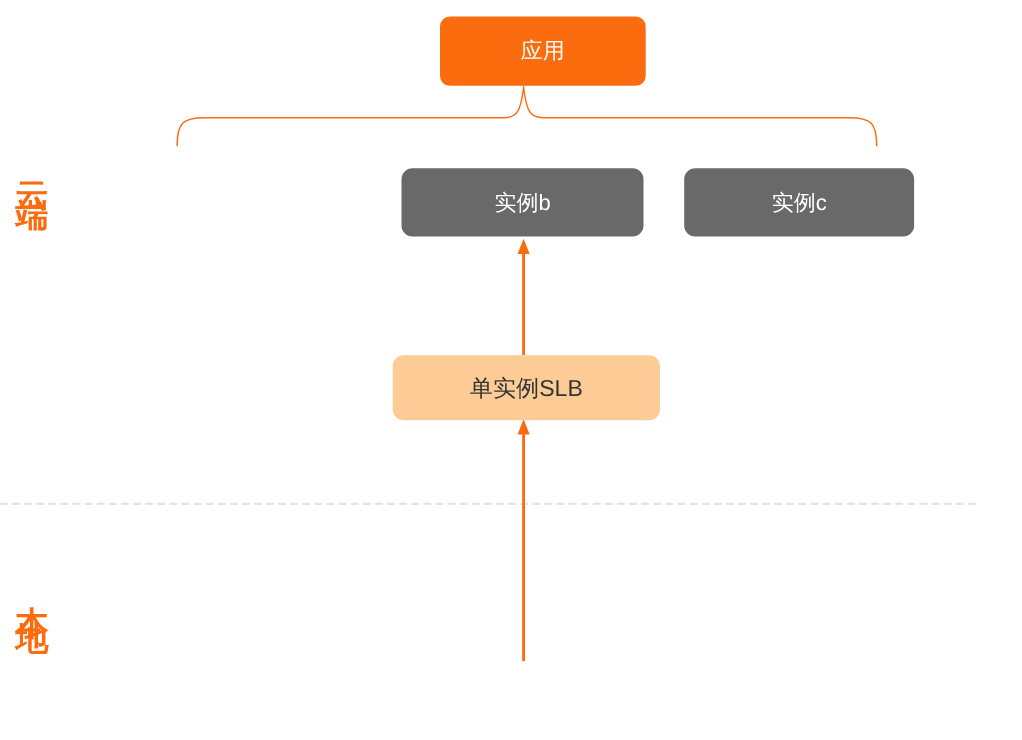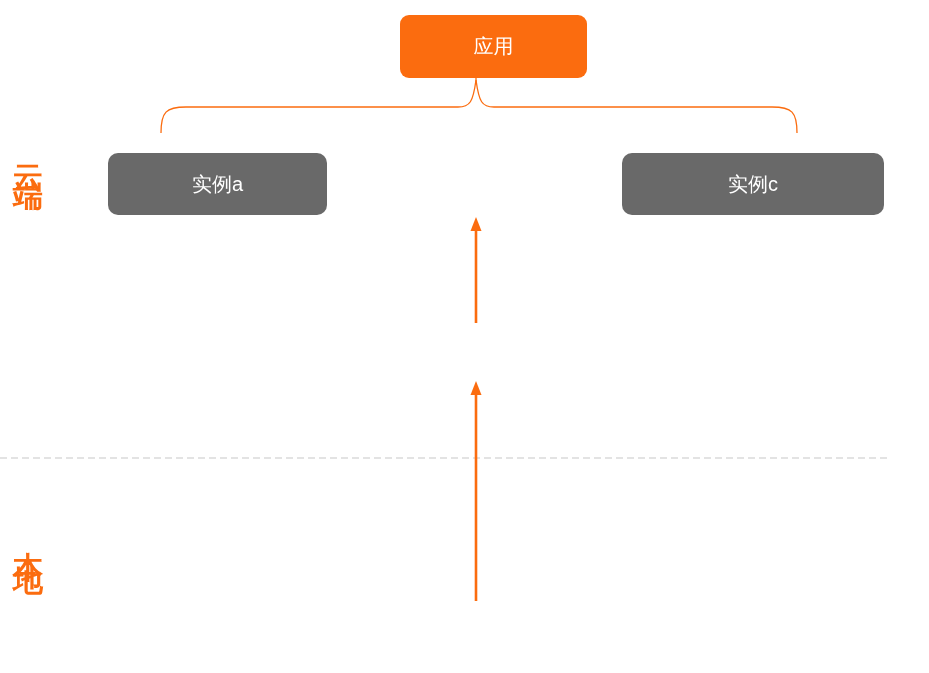--- a/index.html
+++ b/index.html
@@ -92,7 +92,6 @@
 
   <div class="node node-orange app-box">应用</div>
 
-  <div class="node node-gray instance-a">实例a</div>
   <div class="node node-gray instance-c">实例c</div>
 
 

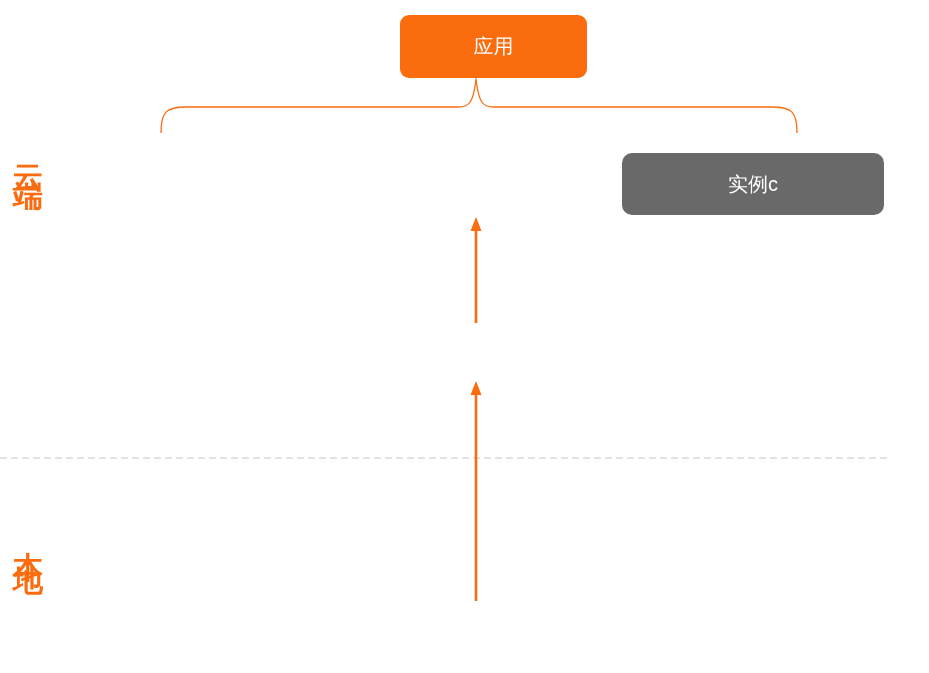--- a/index.html
+++ b/index.html
@@ -92,6 +92,7 @@
 
   <div class="node node-orange app-box">应用</div>
 
+  <div class="node node-gray instance-b">实例b</div>
   <div class="node node-gray instance-c">实例c</div>
 
 

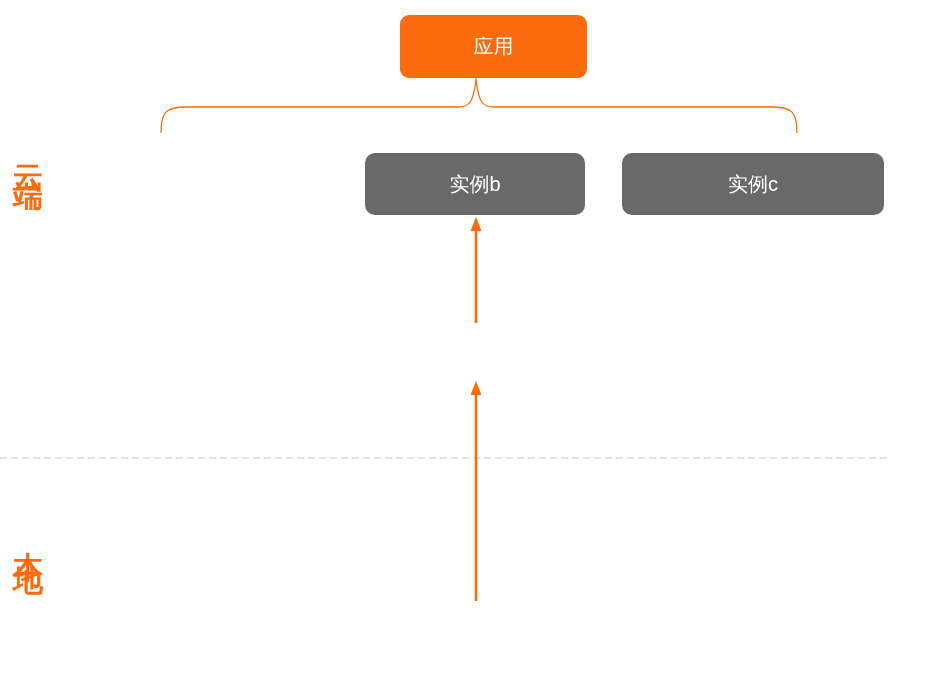--- a/index.html
+++ b/index.html
@@ -42,7 +42,7 @@
   .app-box{left:400px;top:15px;width:187px;height:63px;}
   .instance-a{left:108px;top:153px;width:219px;height:62px;}
   .instance-b{left:365px;top:153px;width:220px;height:62px;}
-  .instance-c{left:622px;top:153px;width:262px;height:62px;}
+  .instance-c{left:622px;top:153px;width:209px;height:62px;}
   .slb-box{left:357px;top:323px;width:243px;height:59px;font-size:21px;}
   .local-box{left:380px;top:601px;width:192px;height:62px;}
   .zone-label{

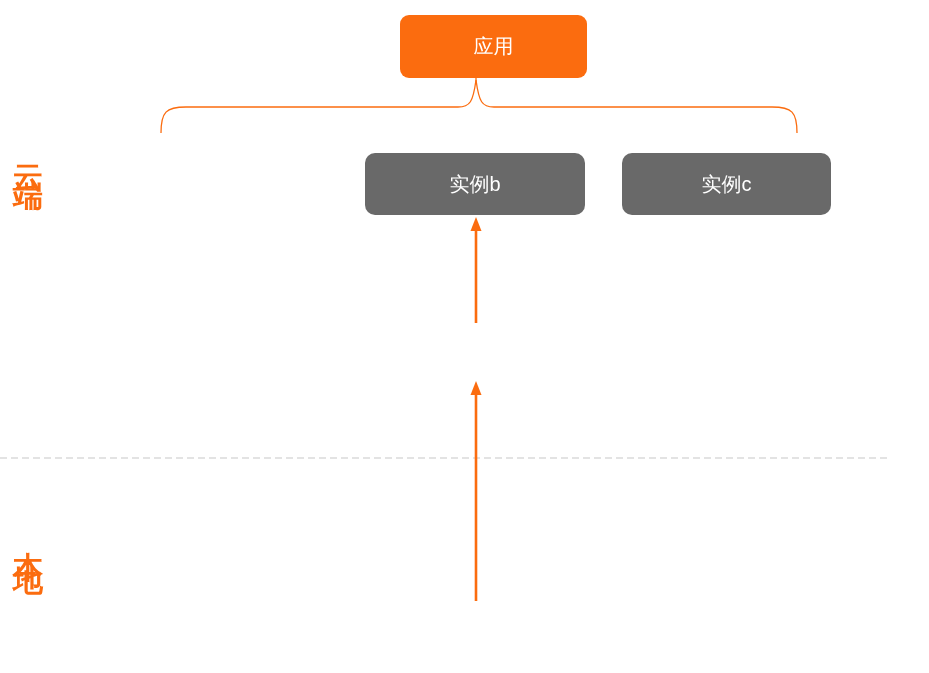--- a/index.html
+++ b/index.html
@@ -95,6 +95,7 @@
   <div class="node node-gray instance-b">实例b</div>
   <div class="node node-gray instance-c">实例c</div>
 
+  <div class="node node-lightorange slb-box">单实例SLB</div>
 
 
 </div>

